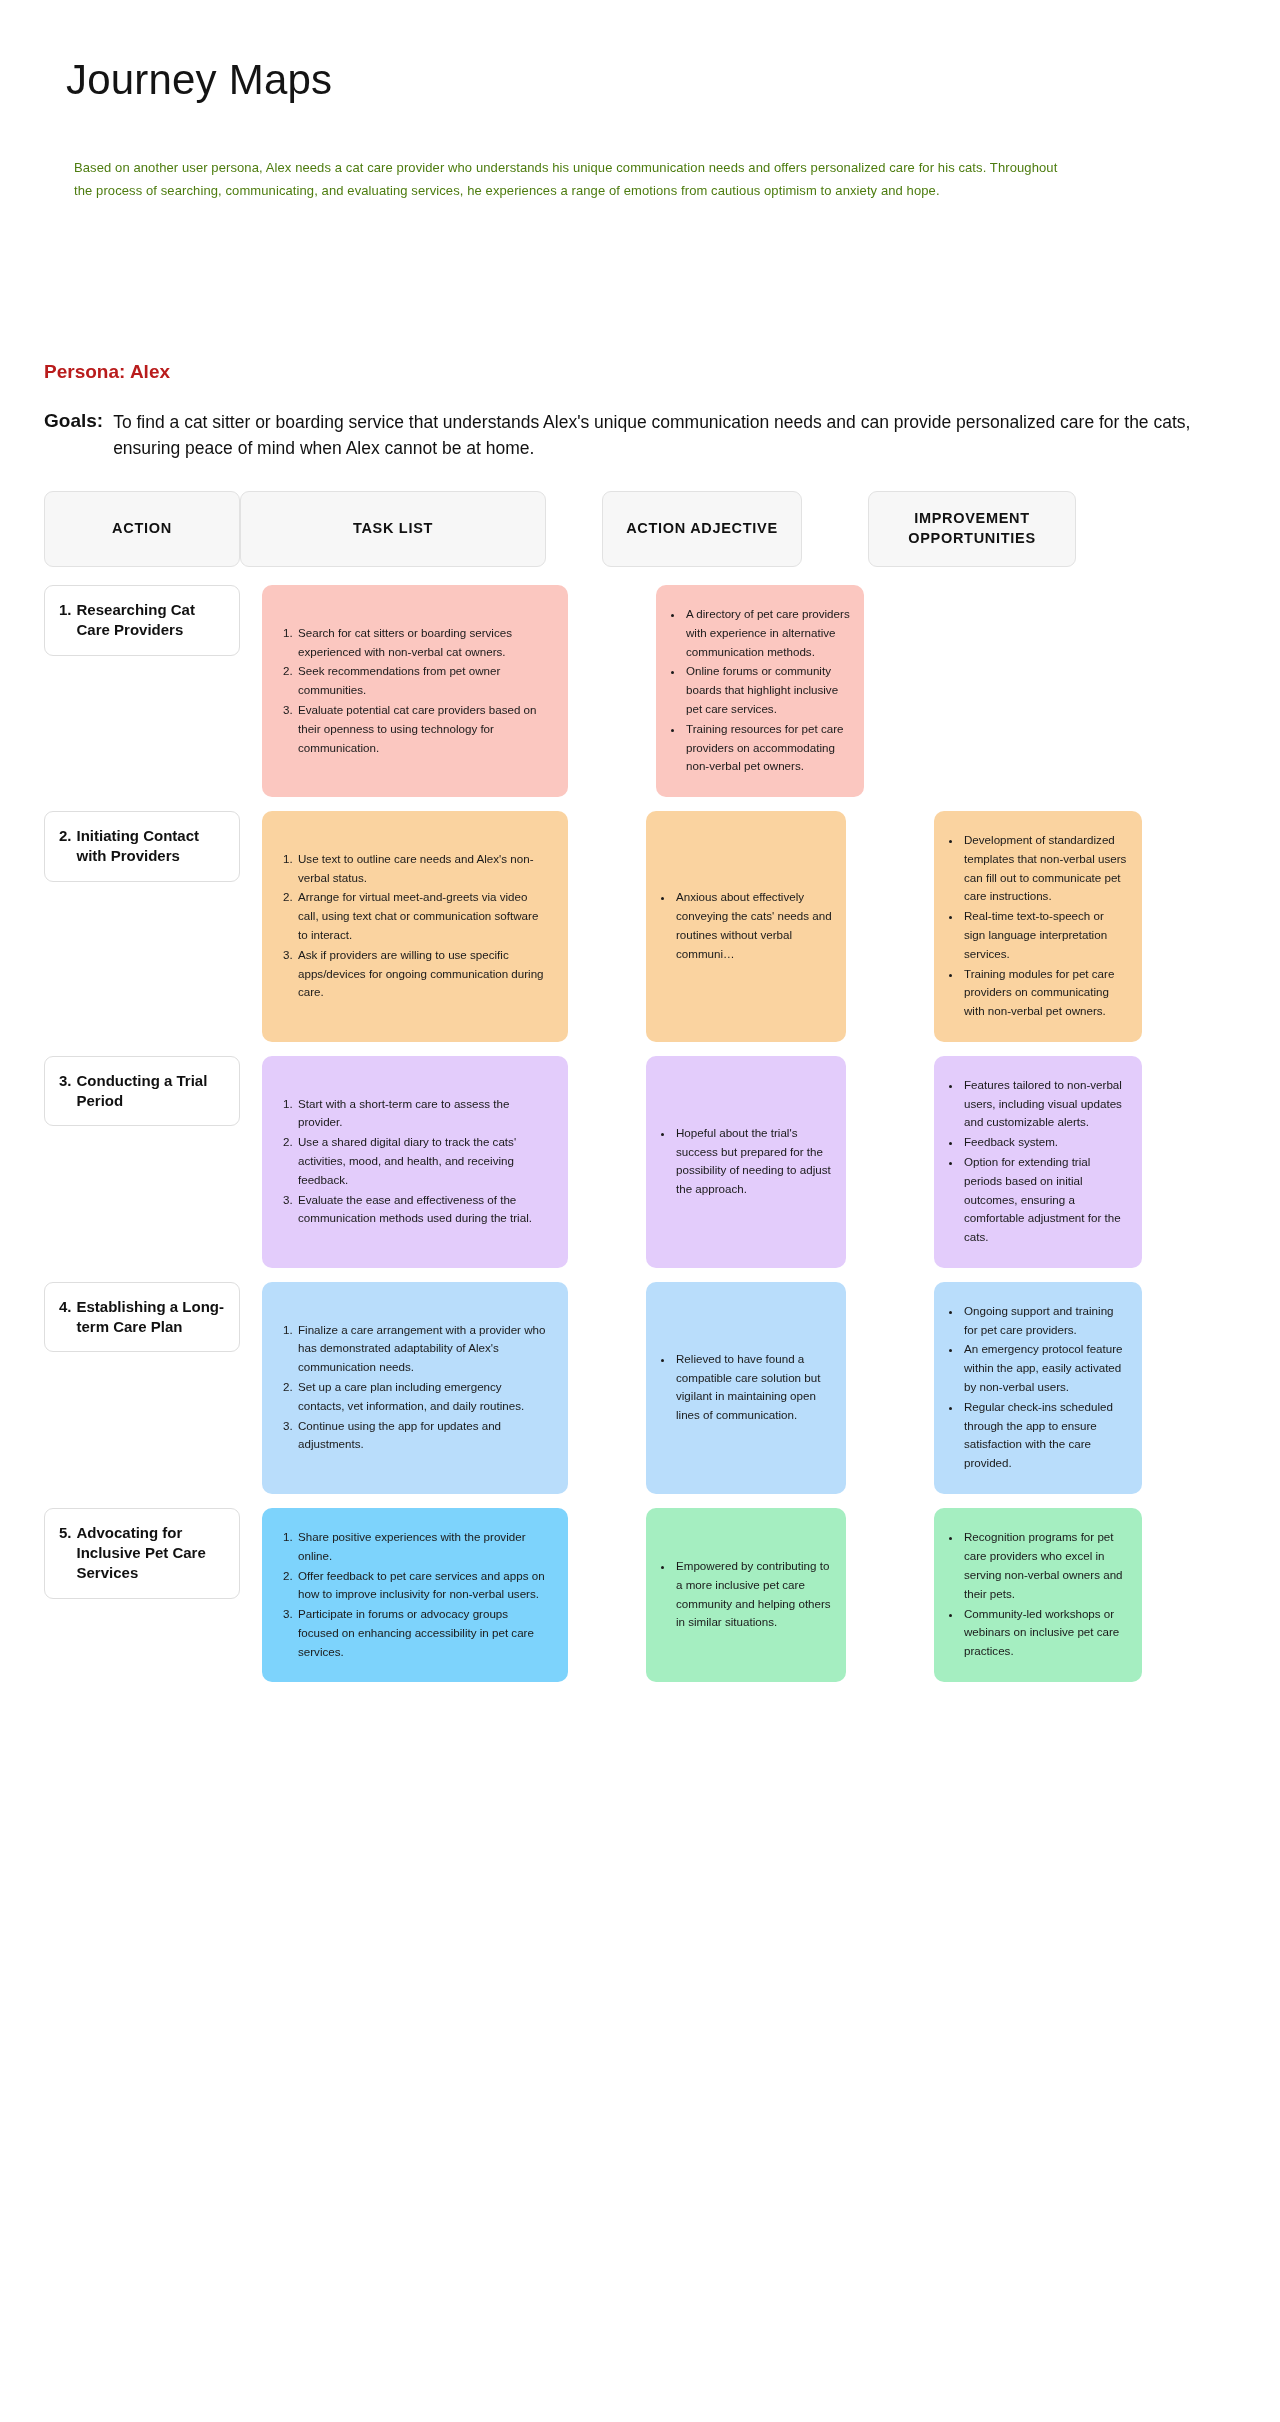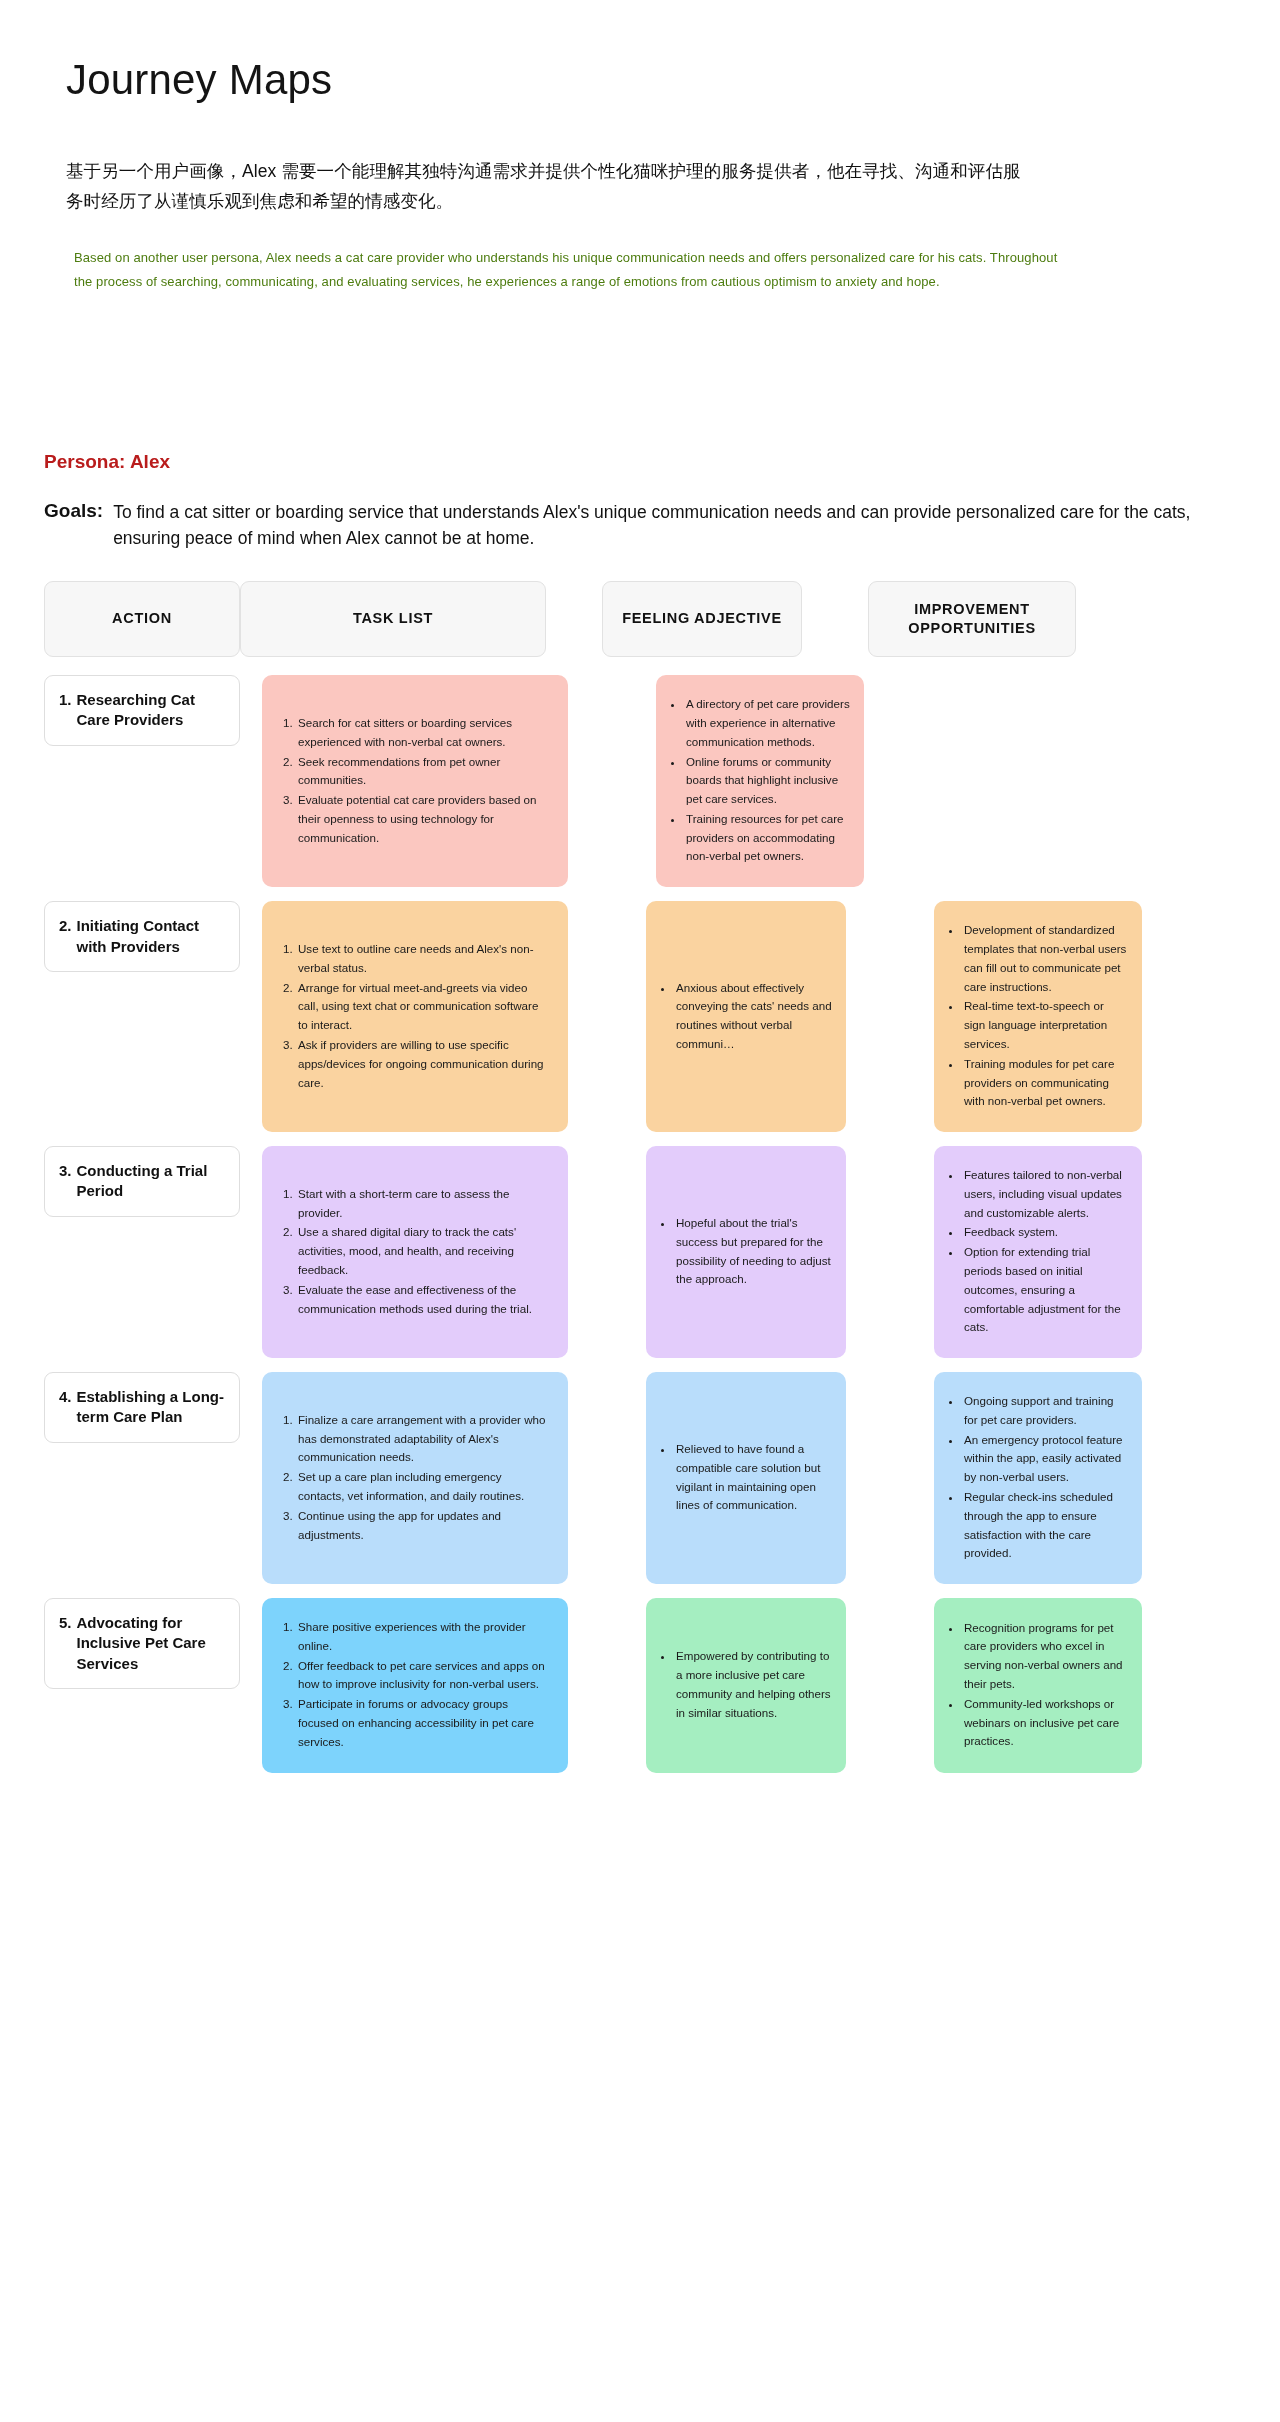--- a/index.html
+++ b/index.html
@@ -182,7 +182,6 @@
 
   <div class="header">
     <h1 class="page-title">Journey Maps</h1>
-    <p class="intro-zh">基于另一个用户画像，Alex 需要一个能理解其独特沟通需求并提供个性化猫咪护理的服务提供者，他在寻找、沟通和评估服务时经历了从谨慎乐观到焦虑和希望的情感变化。</p>
     <p class="intro-en">Based on another user persona, Alex needs a cat care provider who understands his unique communication needs and offers personalized care for his cats. Throughout the process of searching, communicating, and evaluating services, he experiences a range of emotions from cautious optimism to anxiety and hope.</p>
   </div>
 

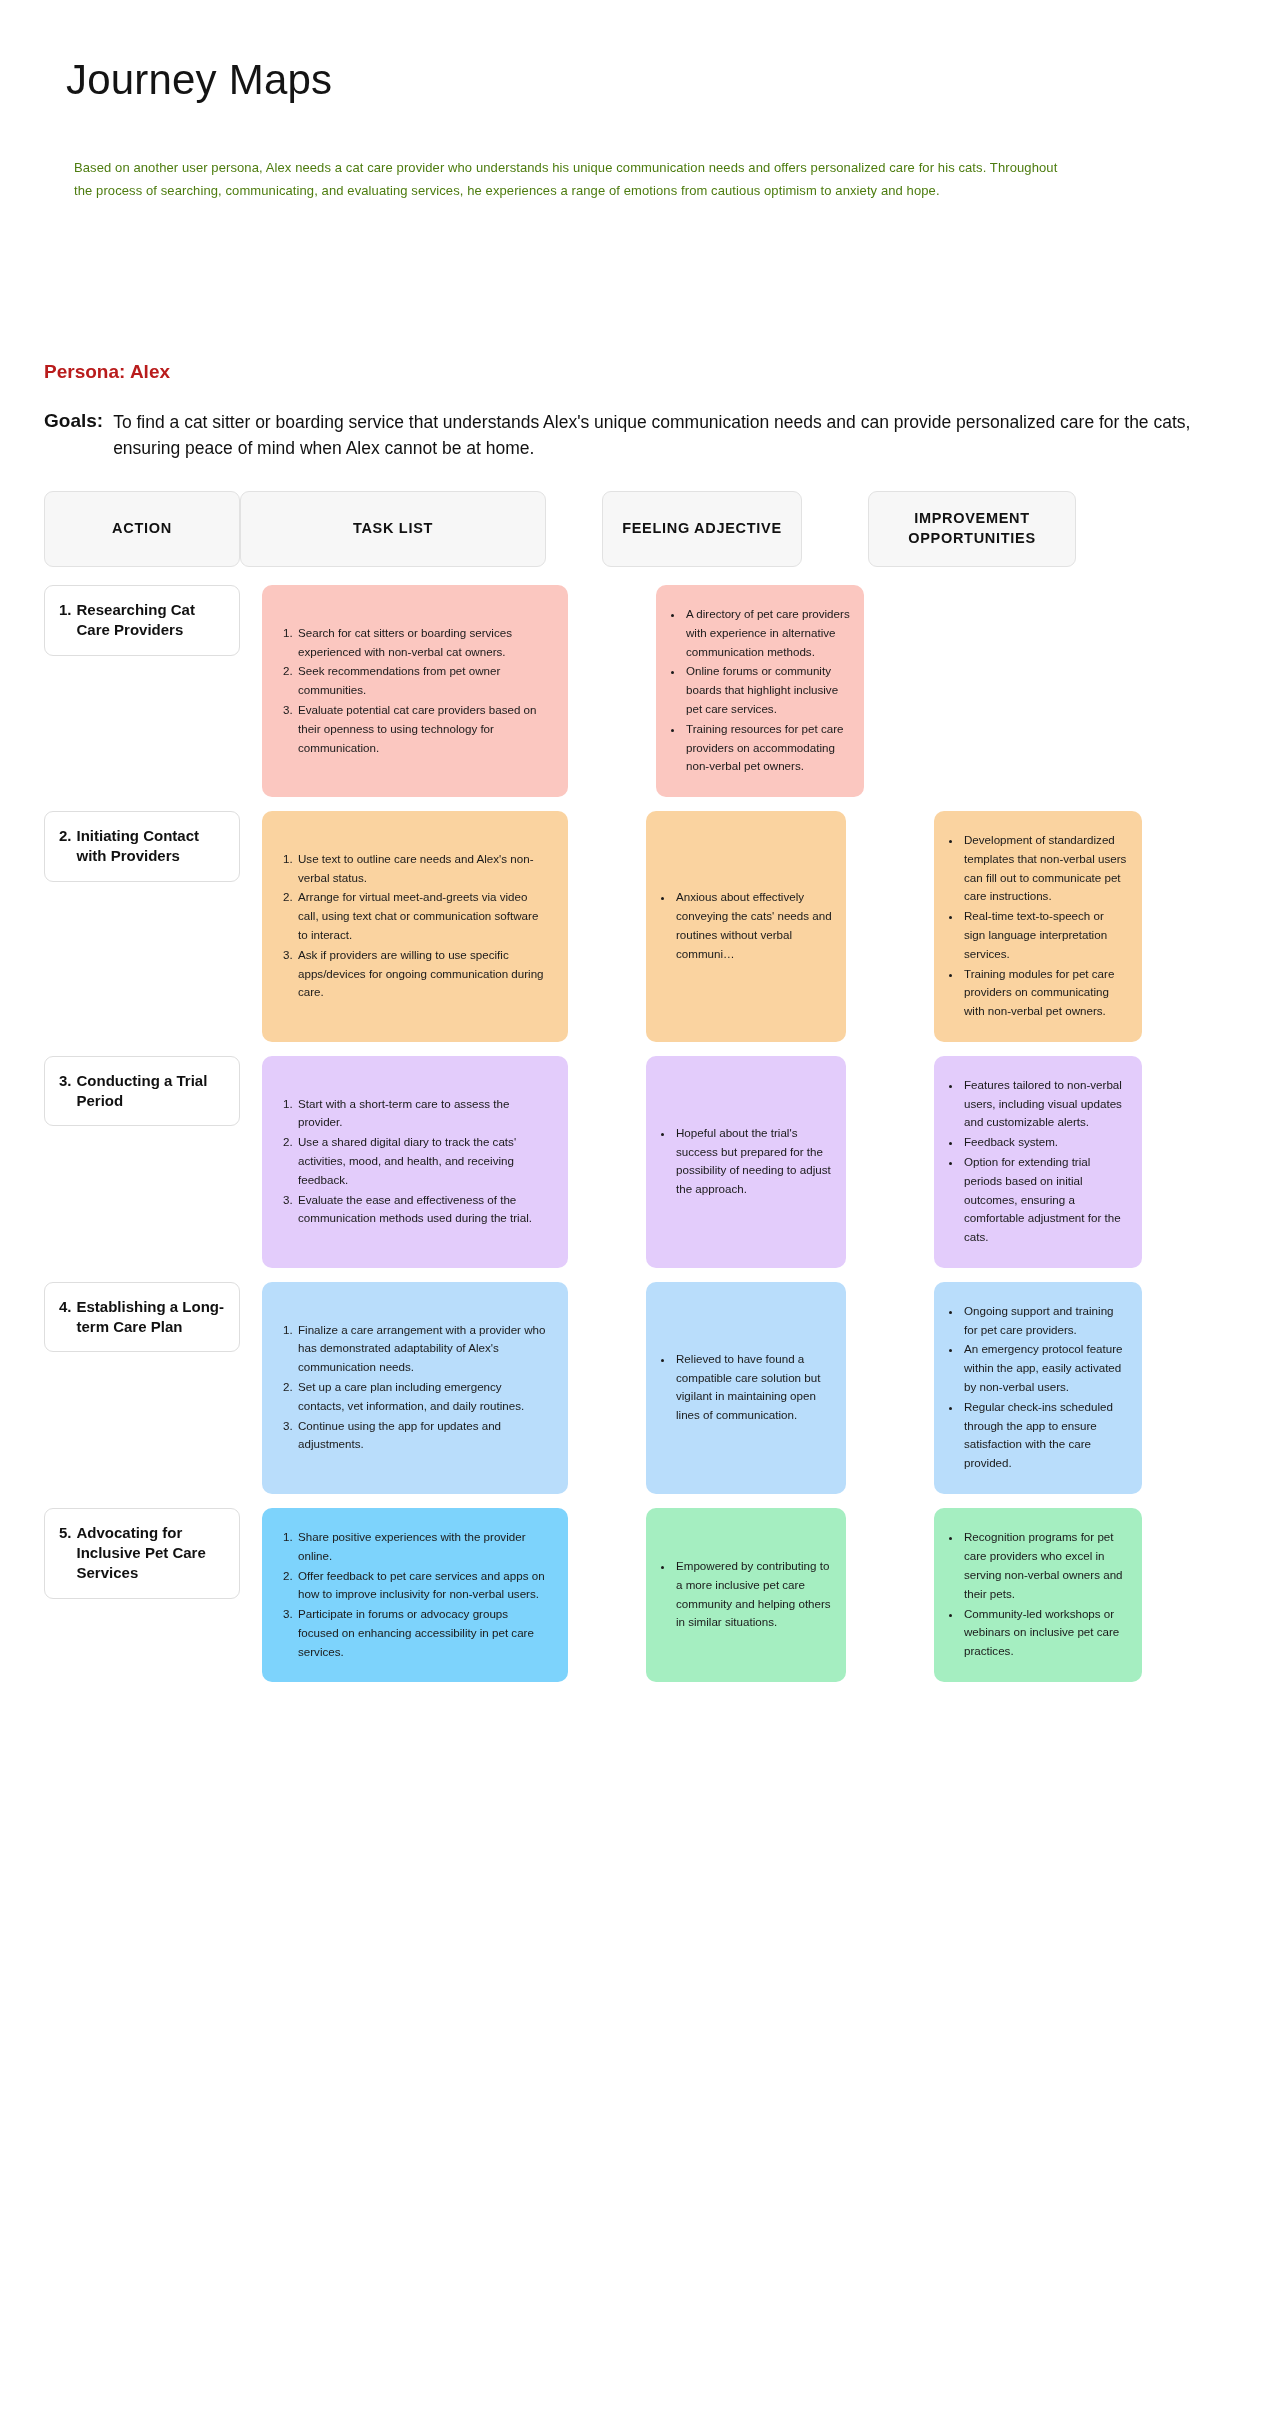--- a/index.html
+++ b/index.html
@@ -197,7 +197,7 @@
     <div class="head-row">
       <div class="head-cell col-action">ACTION</div>
       <div class="head-cell col-task">TASK LIST</div>
-      <div class="head-cell col-feeling">FEELING ADJECTIVE</div>
+      <div class="head-cell col-feeling">ACTION ADJECTIVE</div>
       <div class="head-cell col-improve">IMPROVEMENT OPPORTUNITIES</div>
     </div>
     <div id="rows-container">

